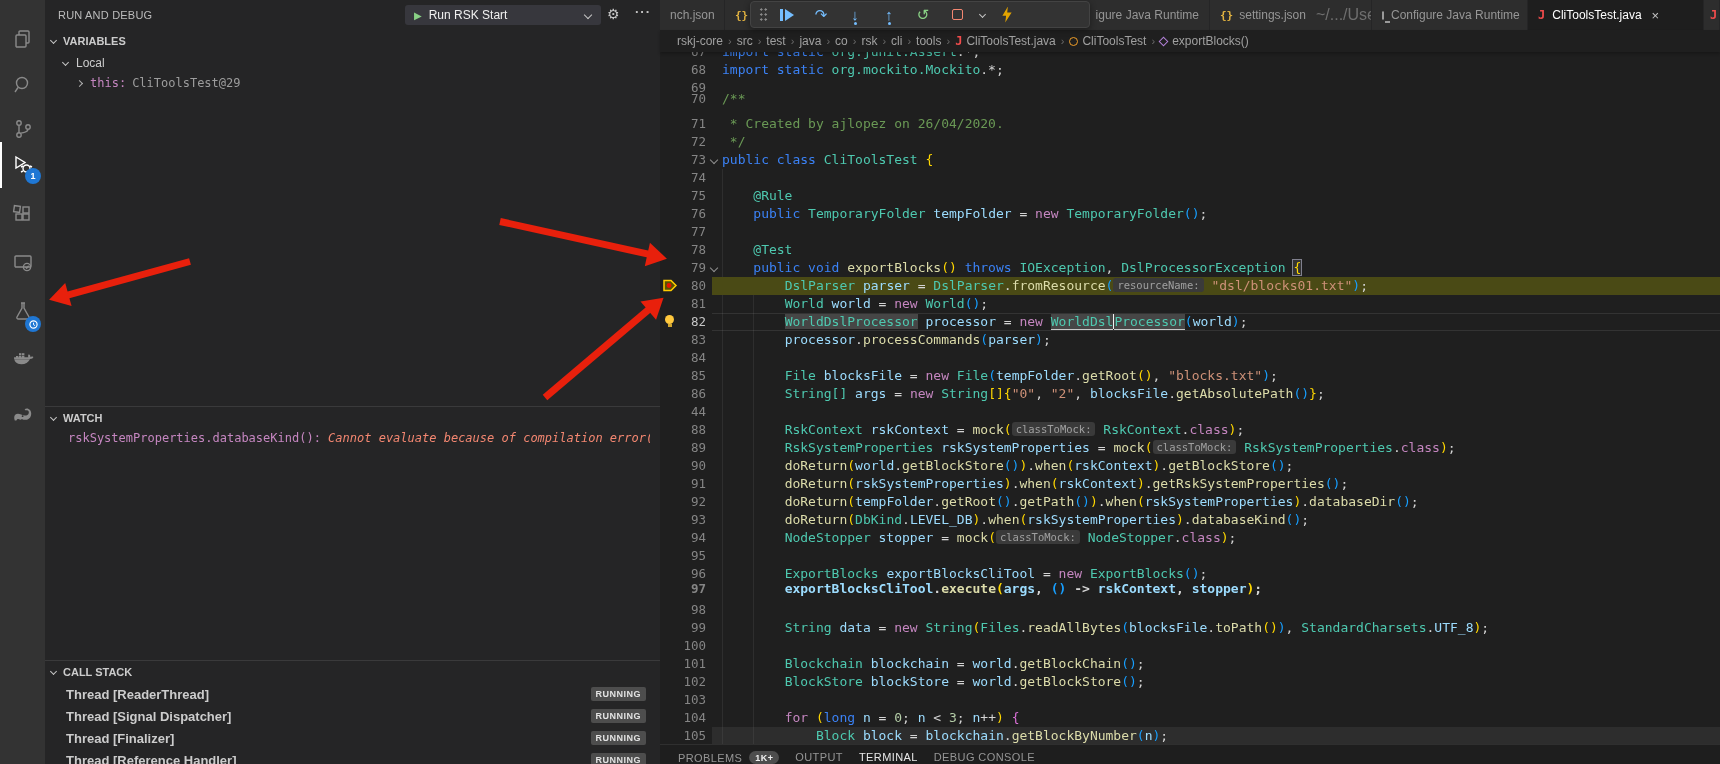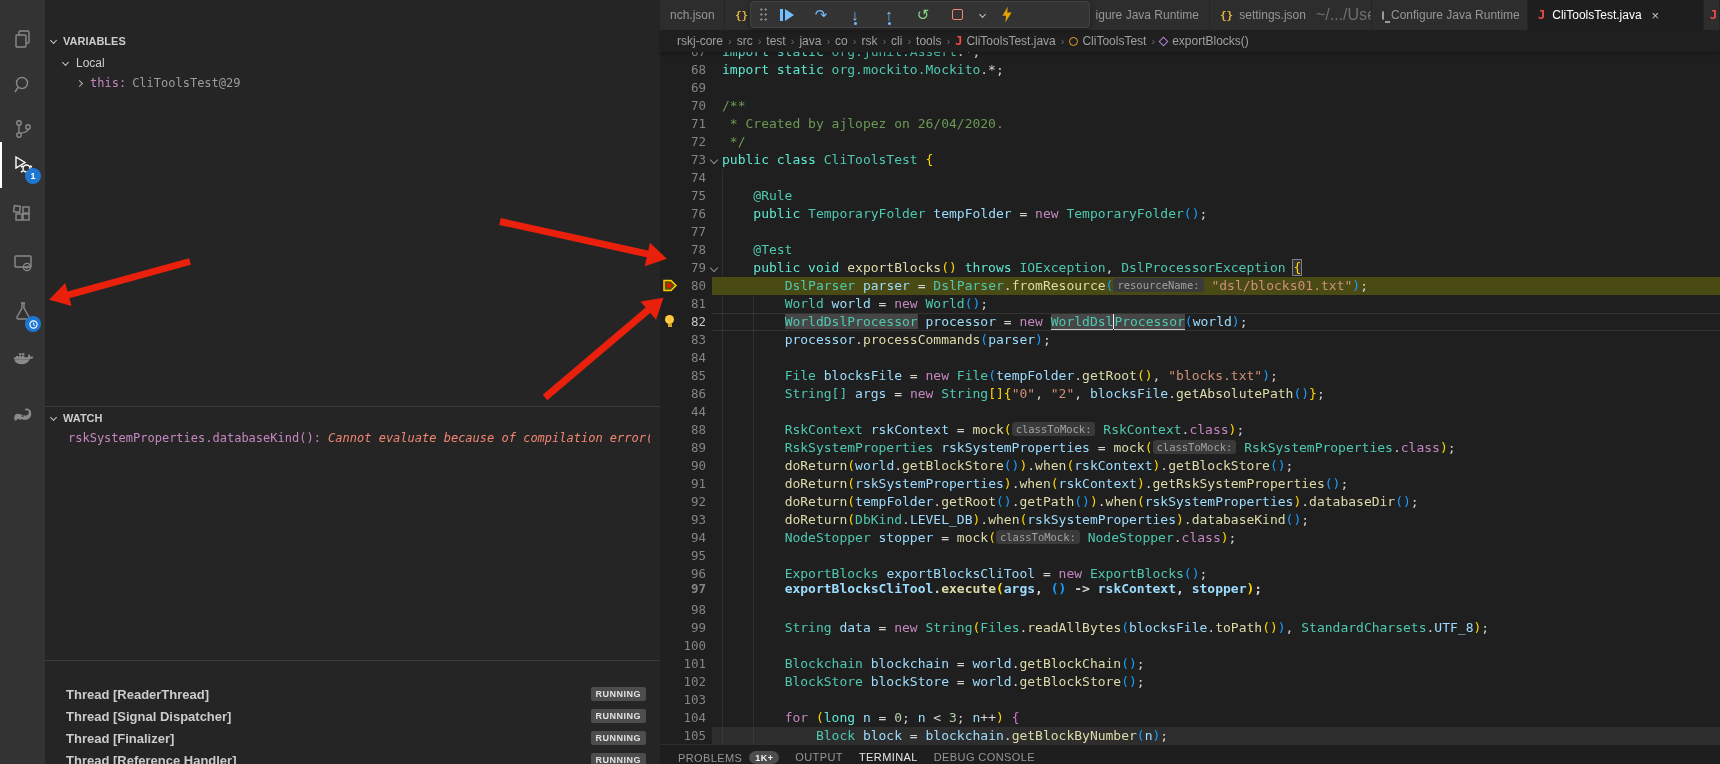--- a/index.html
+++ b/index.html
@@ -209,6 +209,16 @@
 </div>
 
 <div id="sidebar">
+  <div id="sb-header">
+    <span id="sb-title">RUN AND DEBUG</span>
+    <div id="run-btn">
+      <span class="play">▶</span>
+      <span class="lbl">Run RSK Start</span>
+      <span class="cv-d"></span>
+    </div>
+    <span id="sb-gear">⚙</span>
+    <span id="sb-dots">···</span>
+  </div>
 
   <div class="sect-head" style="top:30px">
     <span class="cv-d"></span>

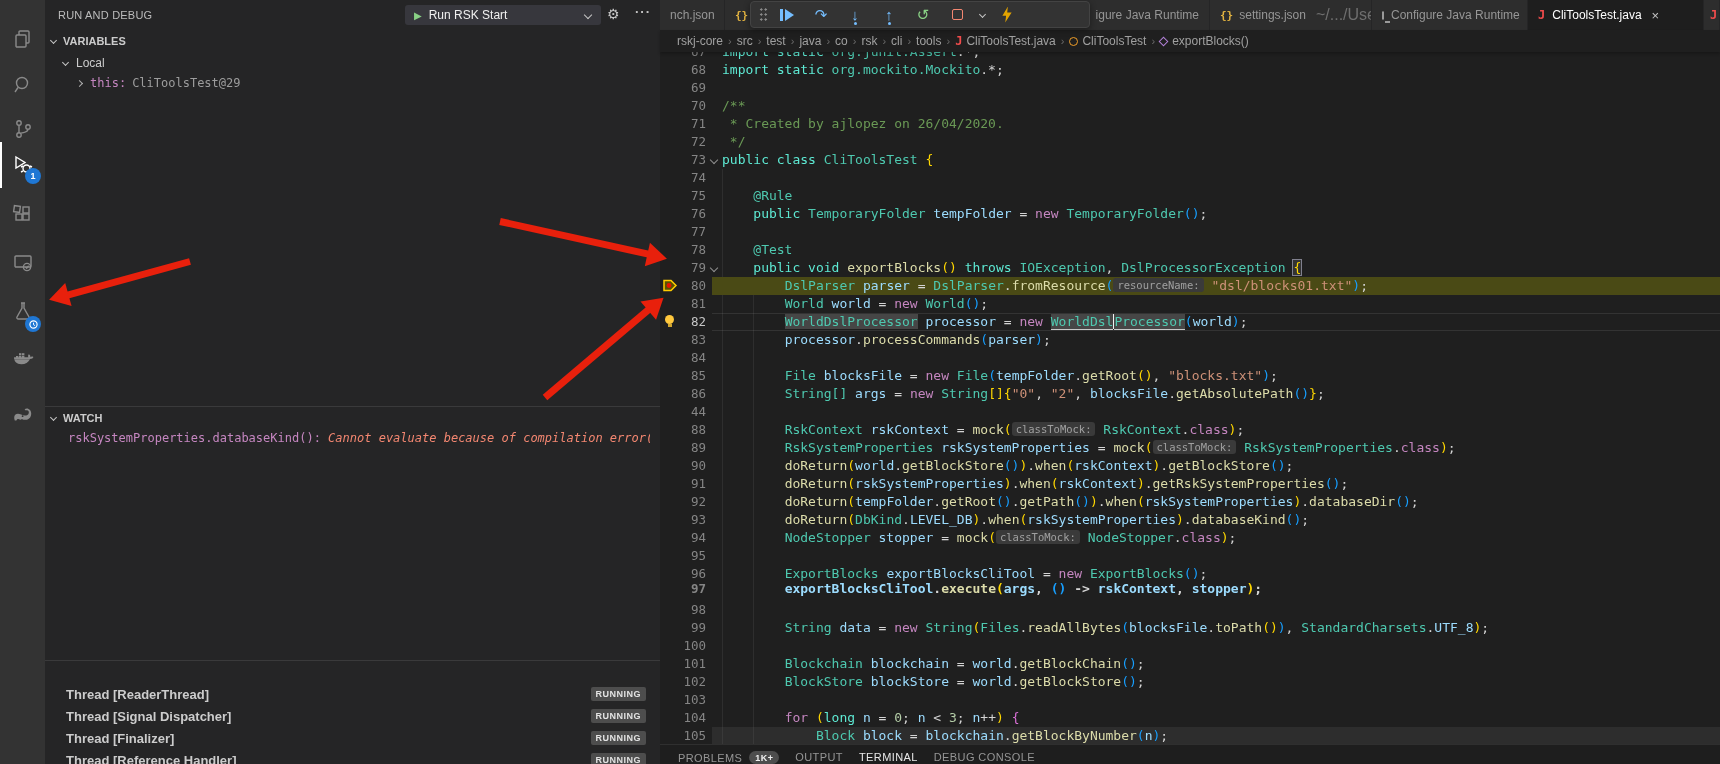--- a/index.html
+++ b/index.html
@@ -100,7 +100,7 @@
   #hstrip { position:absolute; left:52px; right:0; top:675px; height:17px; background:rgba(121,121,121,.16); }
   .iguide { position:absolute; width:1px; background:rgba(255,255,255,.07); }
   
-  .tk-k{color:#5eead4} .tk-kc{color:#c586c0} .tk-t{color:#4ec9b0} .tk-v{color:#9cdcfe} .tk-m{color:#dcdcaa}
+  .tk-k{color:#3b82f6} .tk-kc{color:#c586c0} .tk-t{color:#4ec9b0} .tk-v{color:#9cdcfe} .tk-m{color:#dcdcaa}
   .tk-s{color:#ce9178} .tk-c{color:#6a9955} .tk-a{color:#4ec9b0} .tk-d{color:#d4d4d4} .tk-n0{color:#b5cea8}
   .tk-p1{color:#ffd700} .tk-p2{color:#da70d6} .tk-p3{color:#179fff}
   .tk-inlay{ display:inline-block; background:#3a3a3a; color:#a0a0a0; font-size:10.5px; line-height:14px; border-radius:3px;

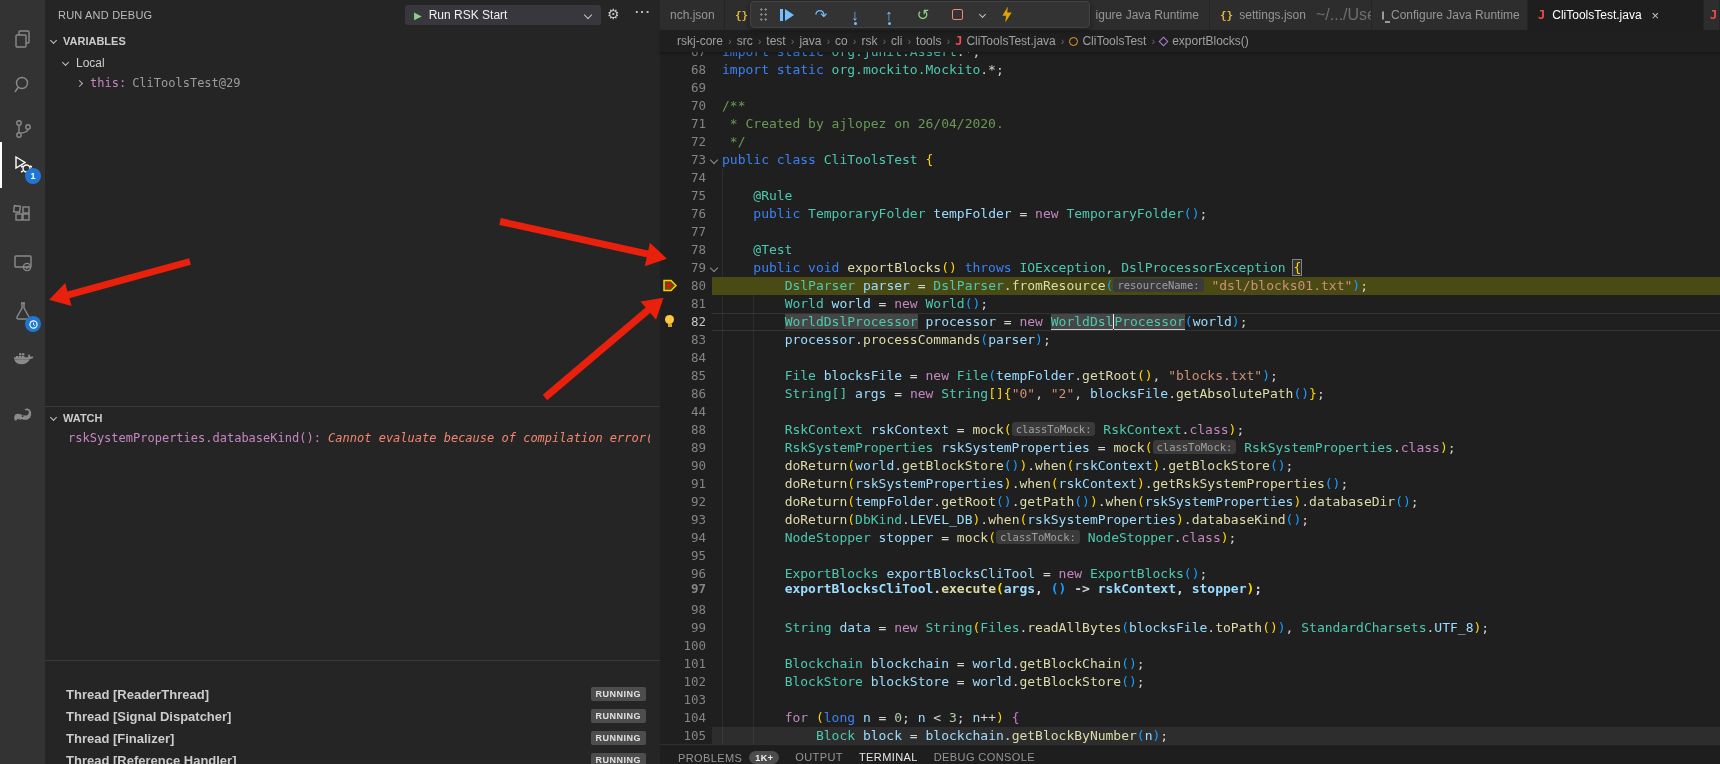--- a/index.html
+++ b/index.html
@@ -388,7 +388,7 @@
           <span class="lnum">69</span>
           <span class="codepart"></span>
         </div>
-        <div class="row" style="top: 45px;">
+        <div class="row" style="top: 38px;">
           <span class="lnum">70</span>
           <span class="codepart"><span class="tk-c">/**</span></span>
         </div>

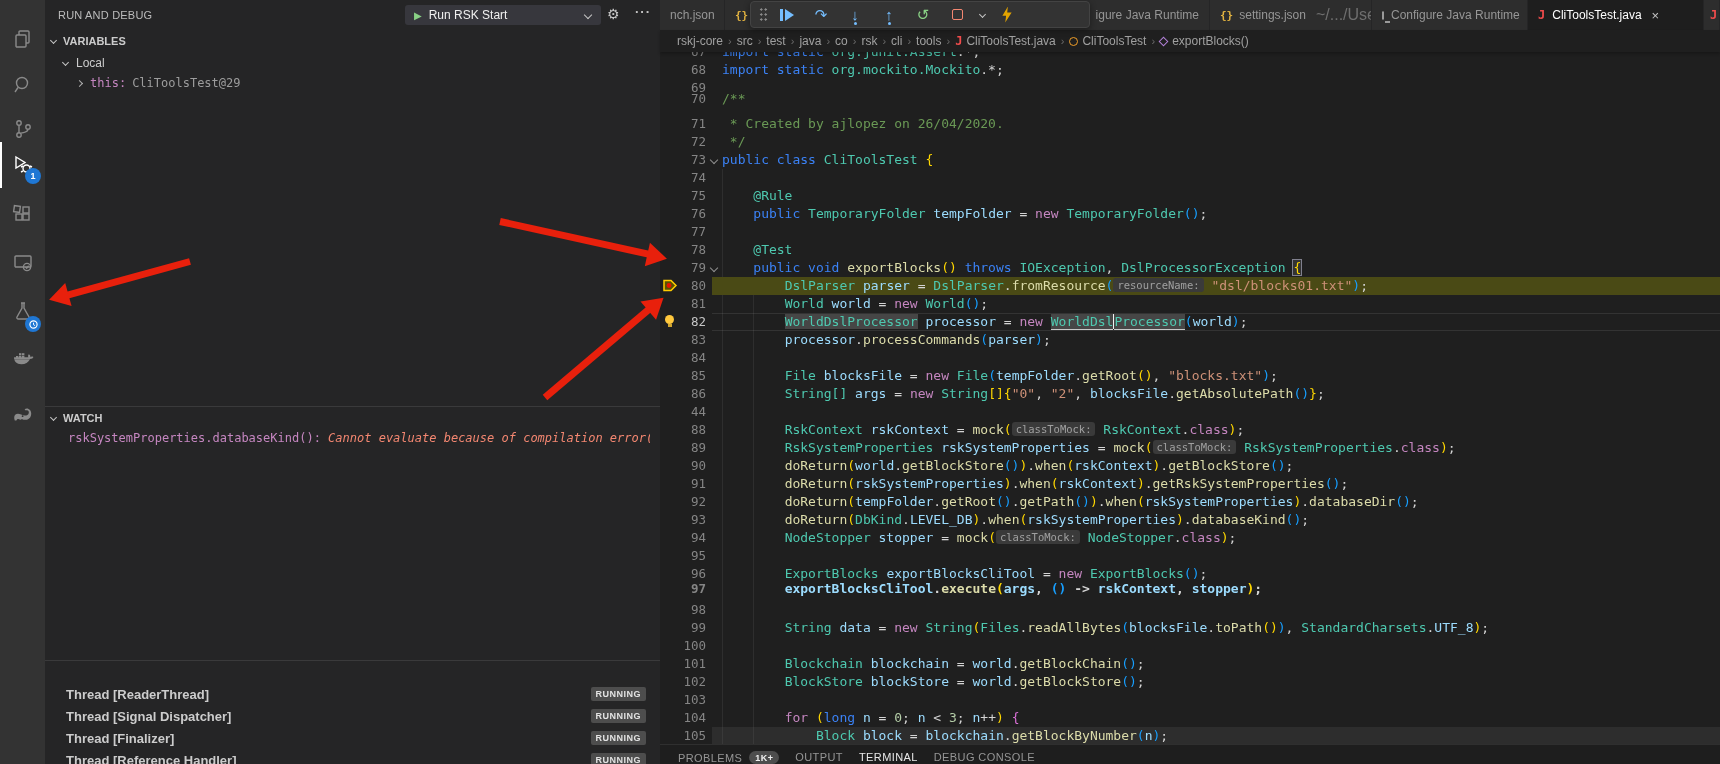--- a/index.html
+++ b/index.html
@@ -244,6 +244,10 @@
   </div>
 
   <div class="sb-div" style="top:660px"></div>
+  <div class="sect-head" style="top:661px">
+    <span class="cv-d"></span>
+    <span>CALL STACK</span>
+  </div>
   <div id="callstack">
       <div class="cs-row" style="top: 684px;">
         <span class="t">Thread [ReaderThread]</span>

